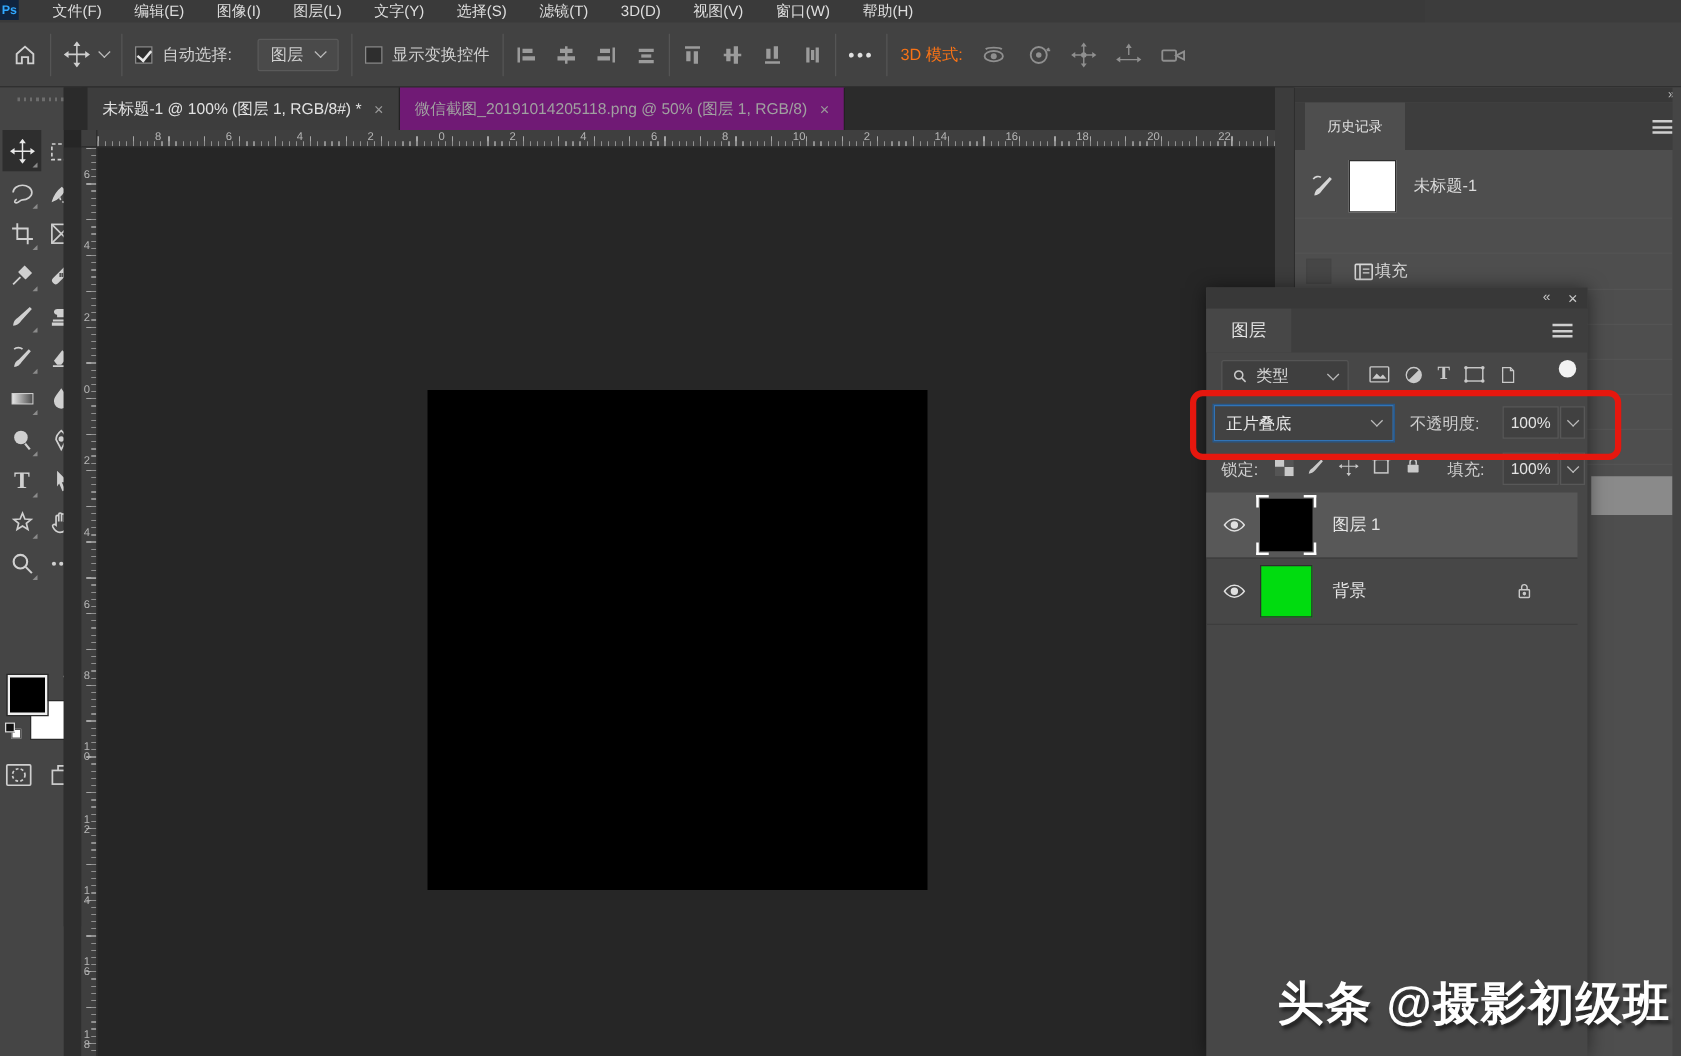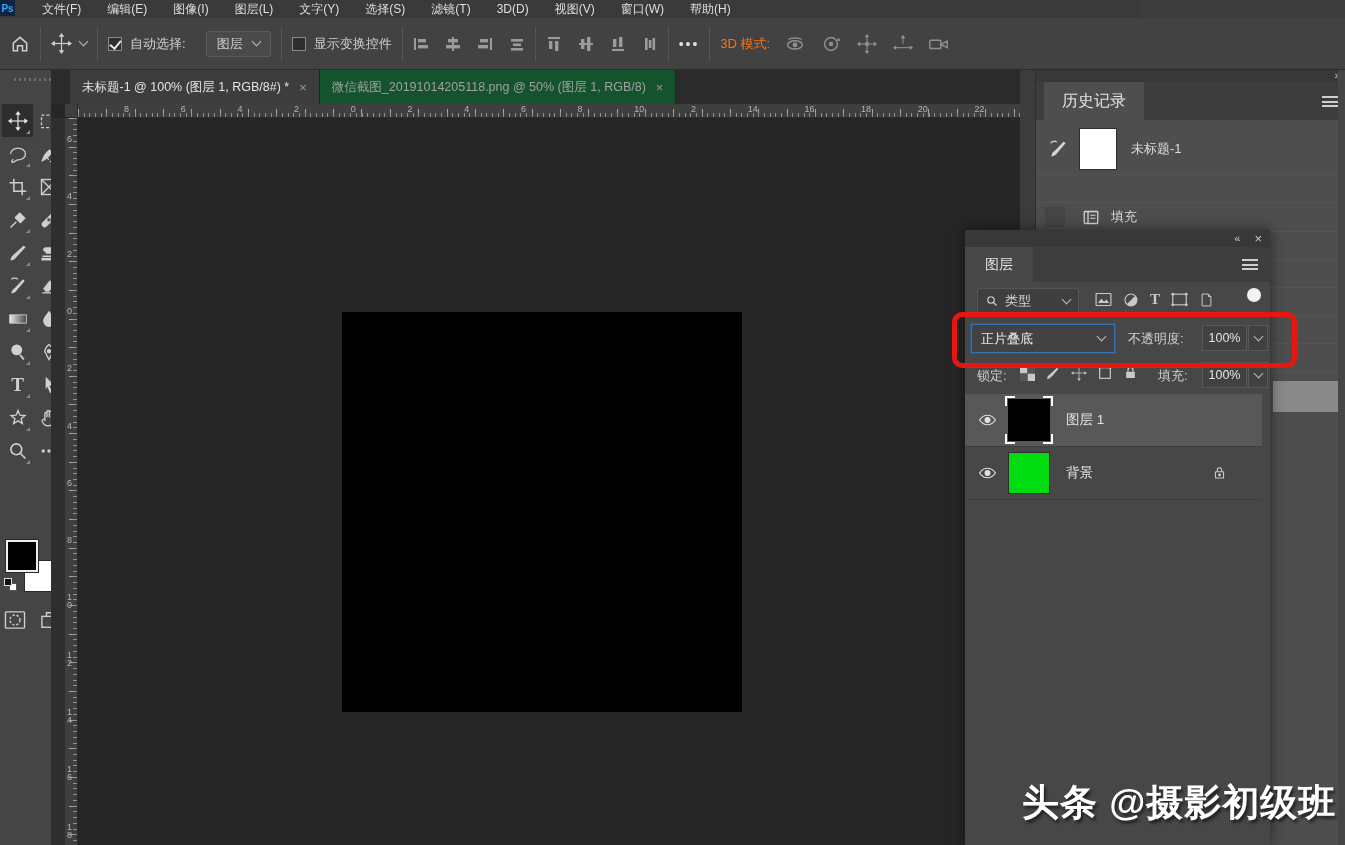--- a/index.html
+++ b/index.html
@@ -53,7 +53,7 @@
   .tabbar{position:absolute;left:0;top:0;width:969px;height:34px;background:#2b2b2b;display:flex;align-items:stretch;padding-left:19px;font-size:12.5px}
   .doc-tab{display:flex;align-items:center;gap:10px;padding:0 12px;white-space:nowrap;border-right:1px solid #222}
   .doc-tab.active{background:#3d3d3d;color:#e3e3e3}
-  .doc-tab.inactive{background:#14532d;color:#a0a0a0}
+  .doc-tab.inactive{background:#701a75;color:#a0a0a0}
   .tab-close{color:#9a9a9a;font-size:13px}
   .h-ruler{position:absolute;left:27px;top:34px;width:942px;height:14px;background-color:#3f3f3f;
      border-bottom:1px solid #2a2a2a;

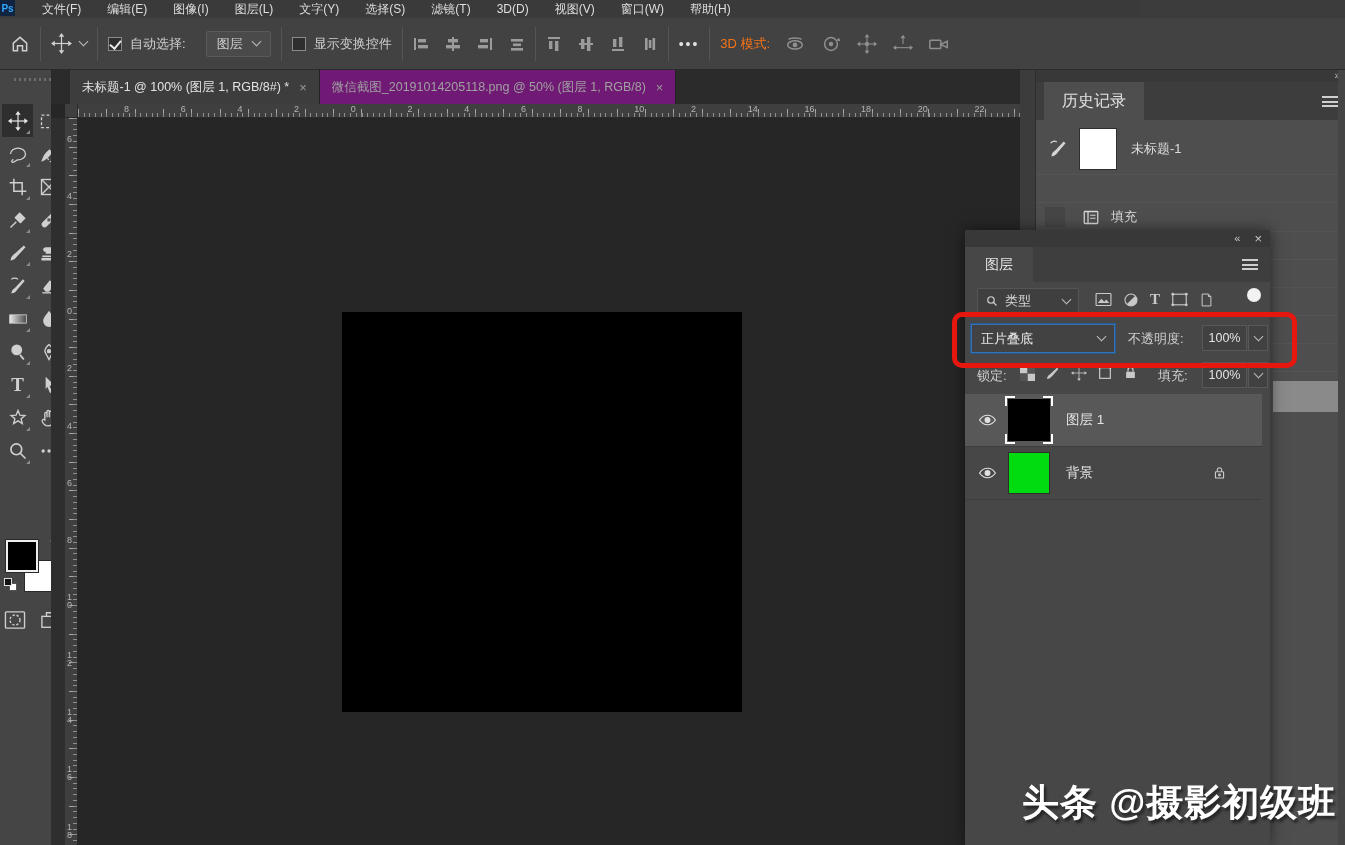--- a/index.html
+++ b/index.html
@@ -77,7 +77,7 @@
      font-size:10px;display:flex;justify-content:flex-end;align-items:center;padding-right:6px;line-height:10px}
   .rp-tabstrip{position:absolute;left:0;top:12px;width:310px;height:38px;background:#3d3d3d}
   .rp-tab{position:absolute;left:8px;top:0;height:38px;padding:0 18px;background:#4e4e4e;color:#e2e2e2;
-     font-size:16px;display:flex;align-items:center}
+     font-size:11px;display:flex;align-items:center}
   .rp-menu{position:absolute;right:8px;top:14px}
   .hist-row{position:absolute;left:0;width:302px;display:flex;align-items:center;color:#dcdcdc;font-size:13px}
   .hist-sep{position:absolute;left:0;width:302px;height:1px;background:#5a5a5a;opacity:.55}

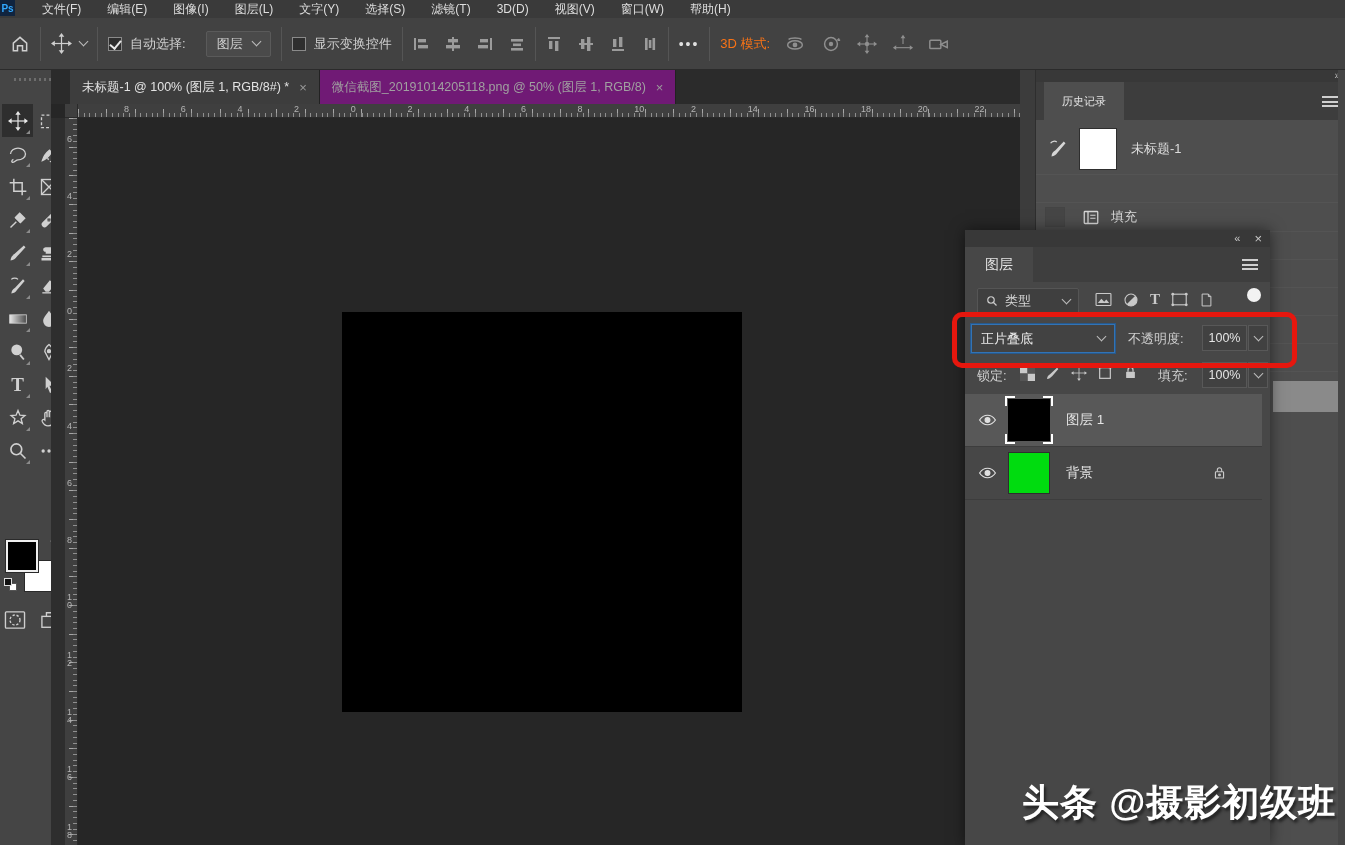--- a/index.html
+++ b/index.html
@@ -540,7 +540,7 @@
             <path d="M11 9h7M11 13h7" stroke-width="1.4"></path>
           </svg>
       </span>
-      <span style="margin-left:11px">填充</span>
+      <span style="">填充</span>
     </div>
     <div id="hist-empty-seps">
         <div class="hist-sep" style="top: 161px;"></div>

